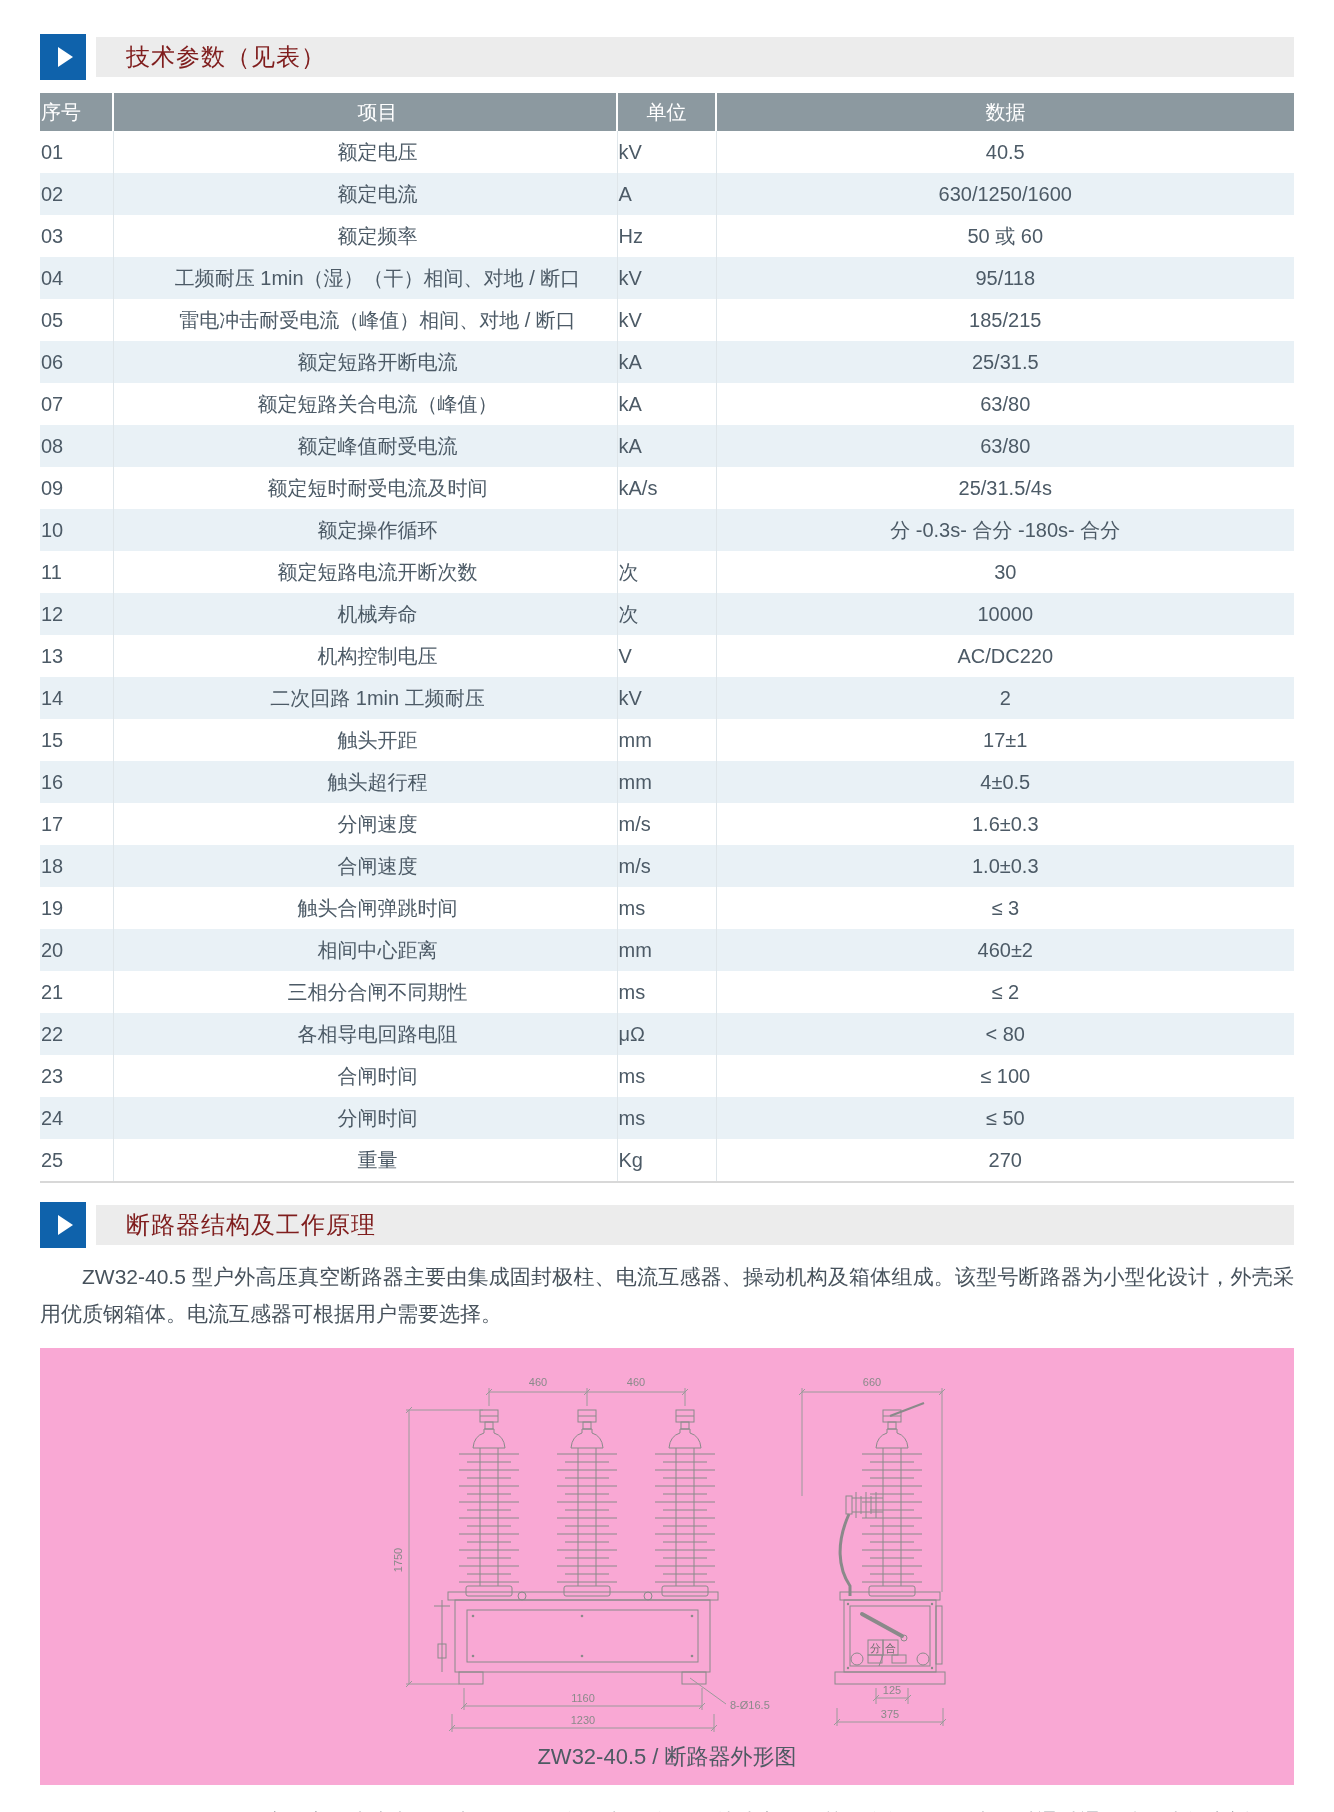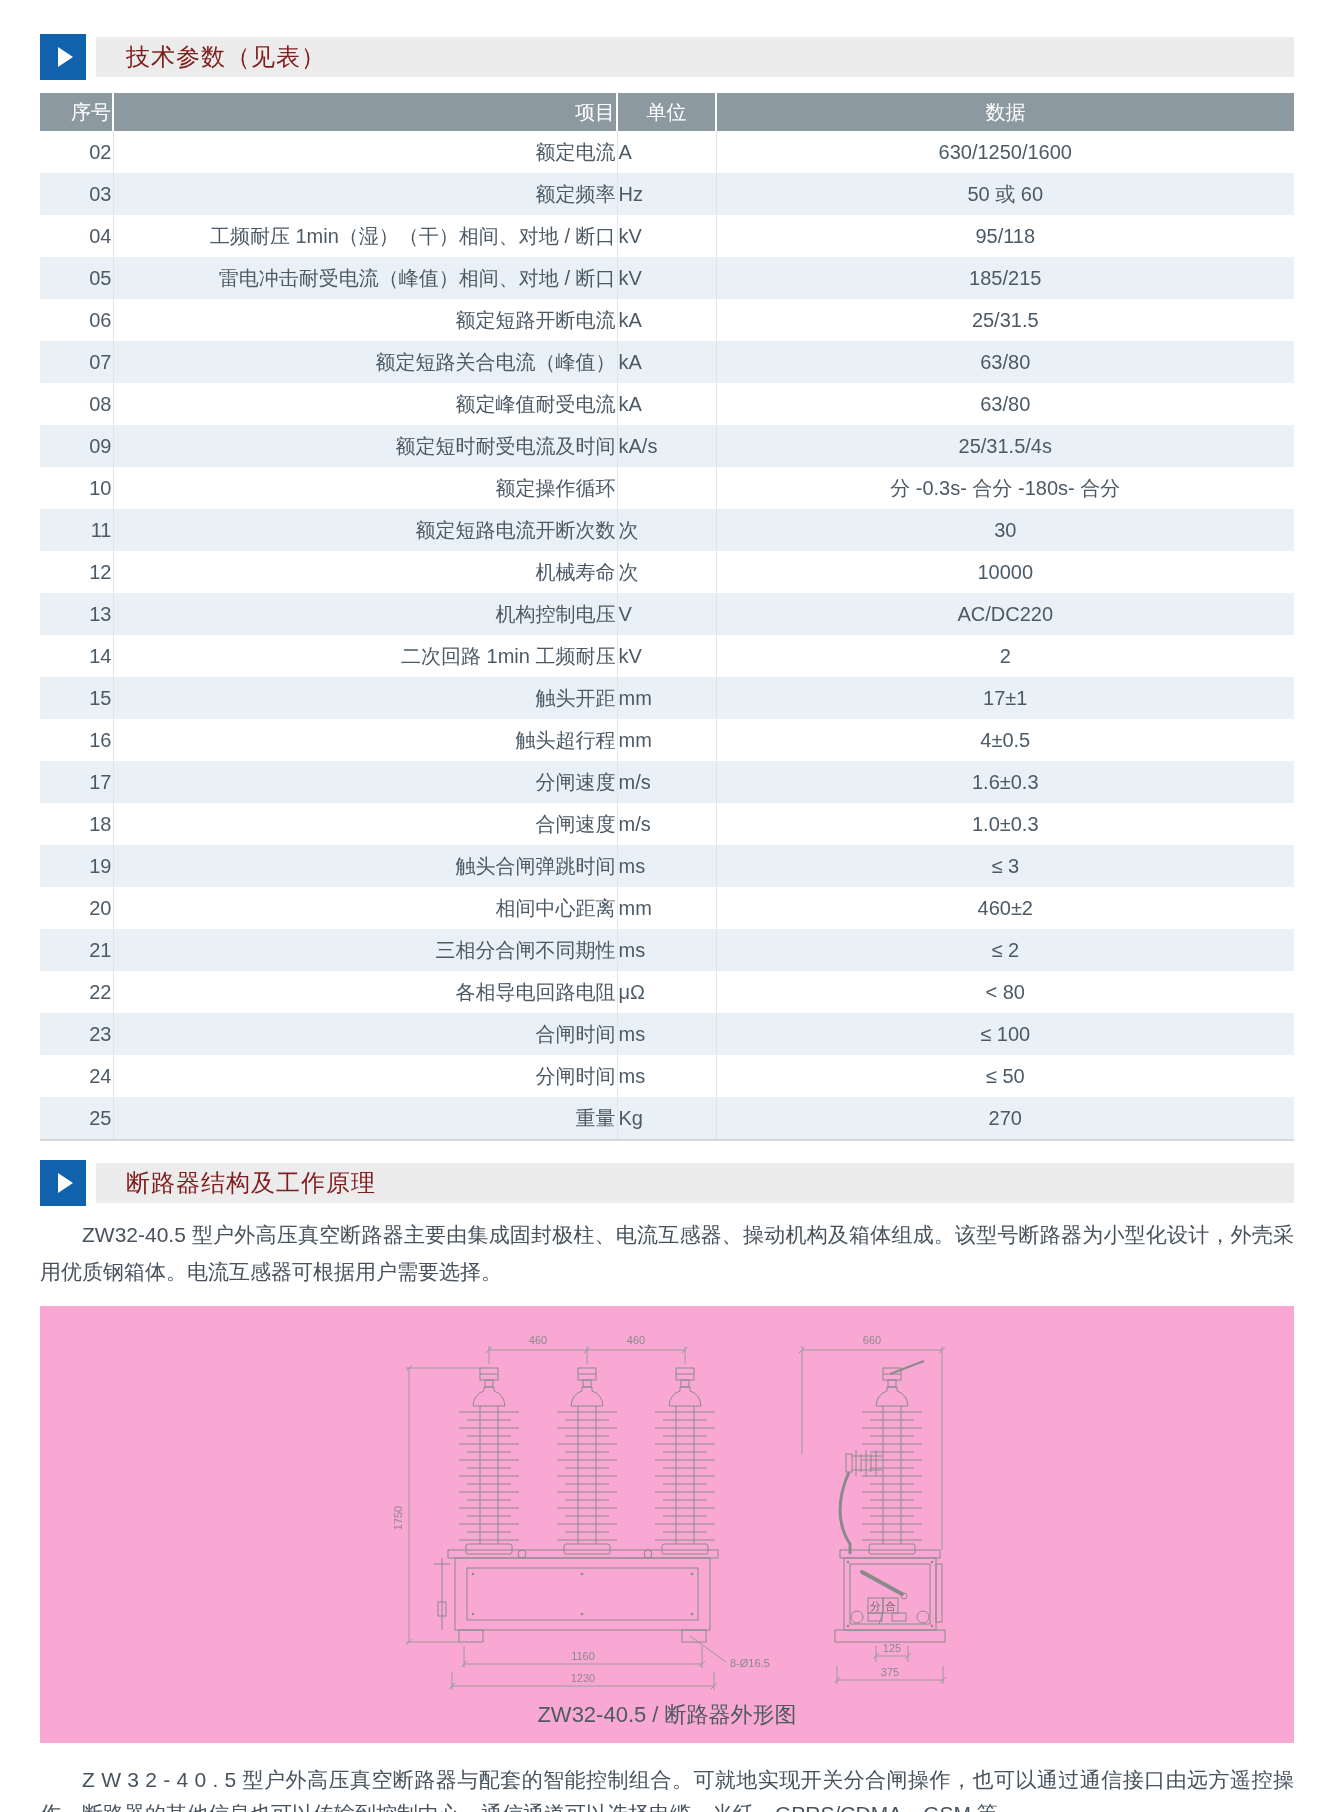--- a/index.html
+++ b/index.html
@@ -31,7 +31,7 @@
   table.params td + td{border-left:1px solid #dfe6ea;}
   table.params tbody tr:nth-child(even){background:#e9f1f6;}
   table.params tbody tr:last-child td{border-bottom:2px solid #d8d8d8;}
-  .c-idx{width:70px;text-align:right;}
+  .c-idx{width:70px;text-align:left;}
   .c-item{width:475px;text-align:right;padding-left:26px;}
   .c-unit{width:95px;}
   .c-data{text-align:center;}

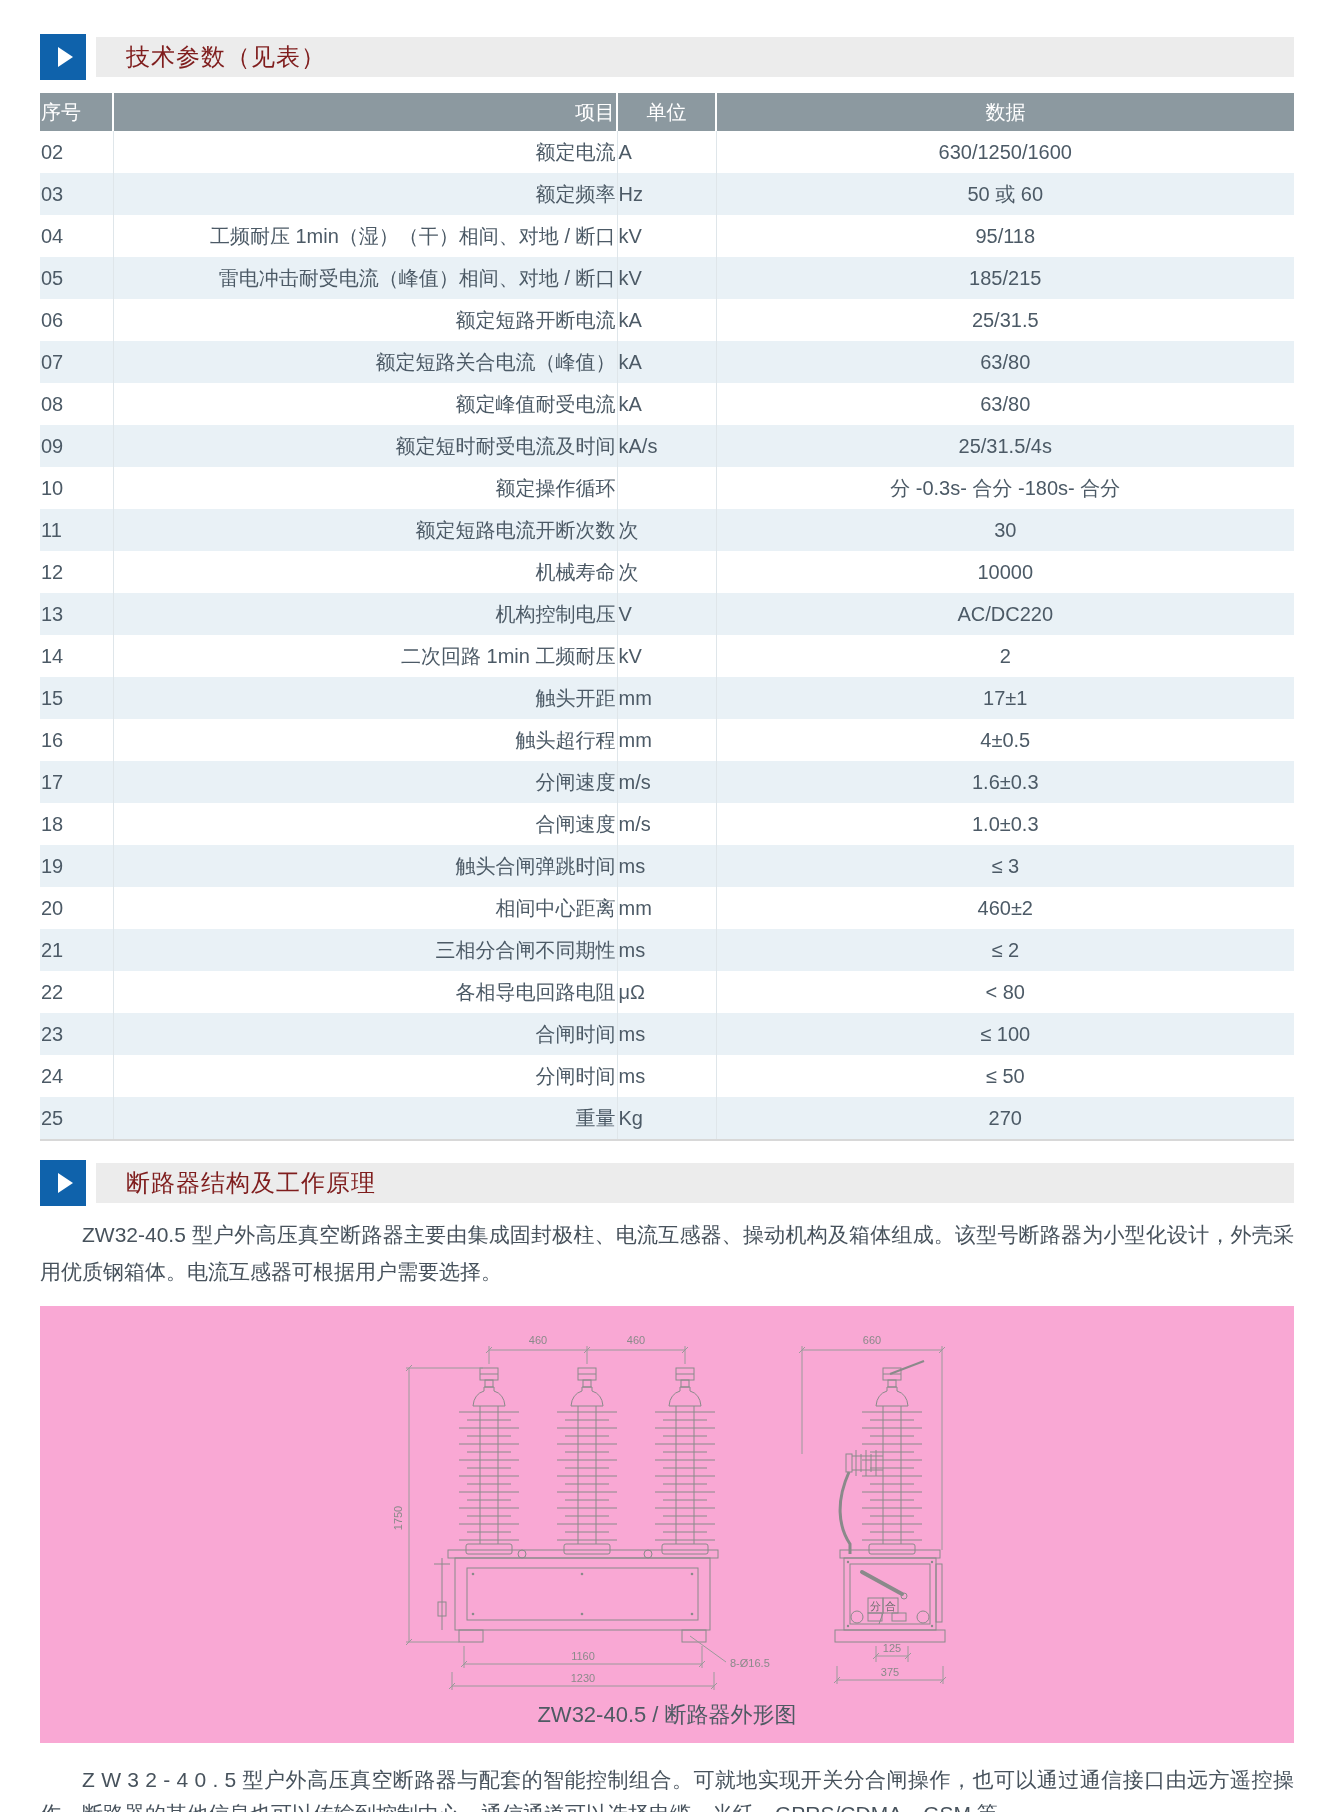--- a/index.html
+++ b/index.html
@@ -32,7 +32,7 @@
   table.params tbody tr:nth-child(even){background:#e9f1f6;}
   table.params tbody tr:last-child td{border-bottom:2px solid #d8d8d8;}
   .c-idx{width:70px;text-align:left;}
-  .c-item{width:475px;text-align:right;padding-left:26px;}
+  .c-item{width:475px;text-align:center;padding-left:26px;}
   .c-unit{width:95px;}
   .c-data{text-align:center;}
 

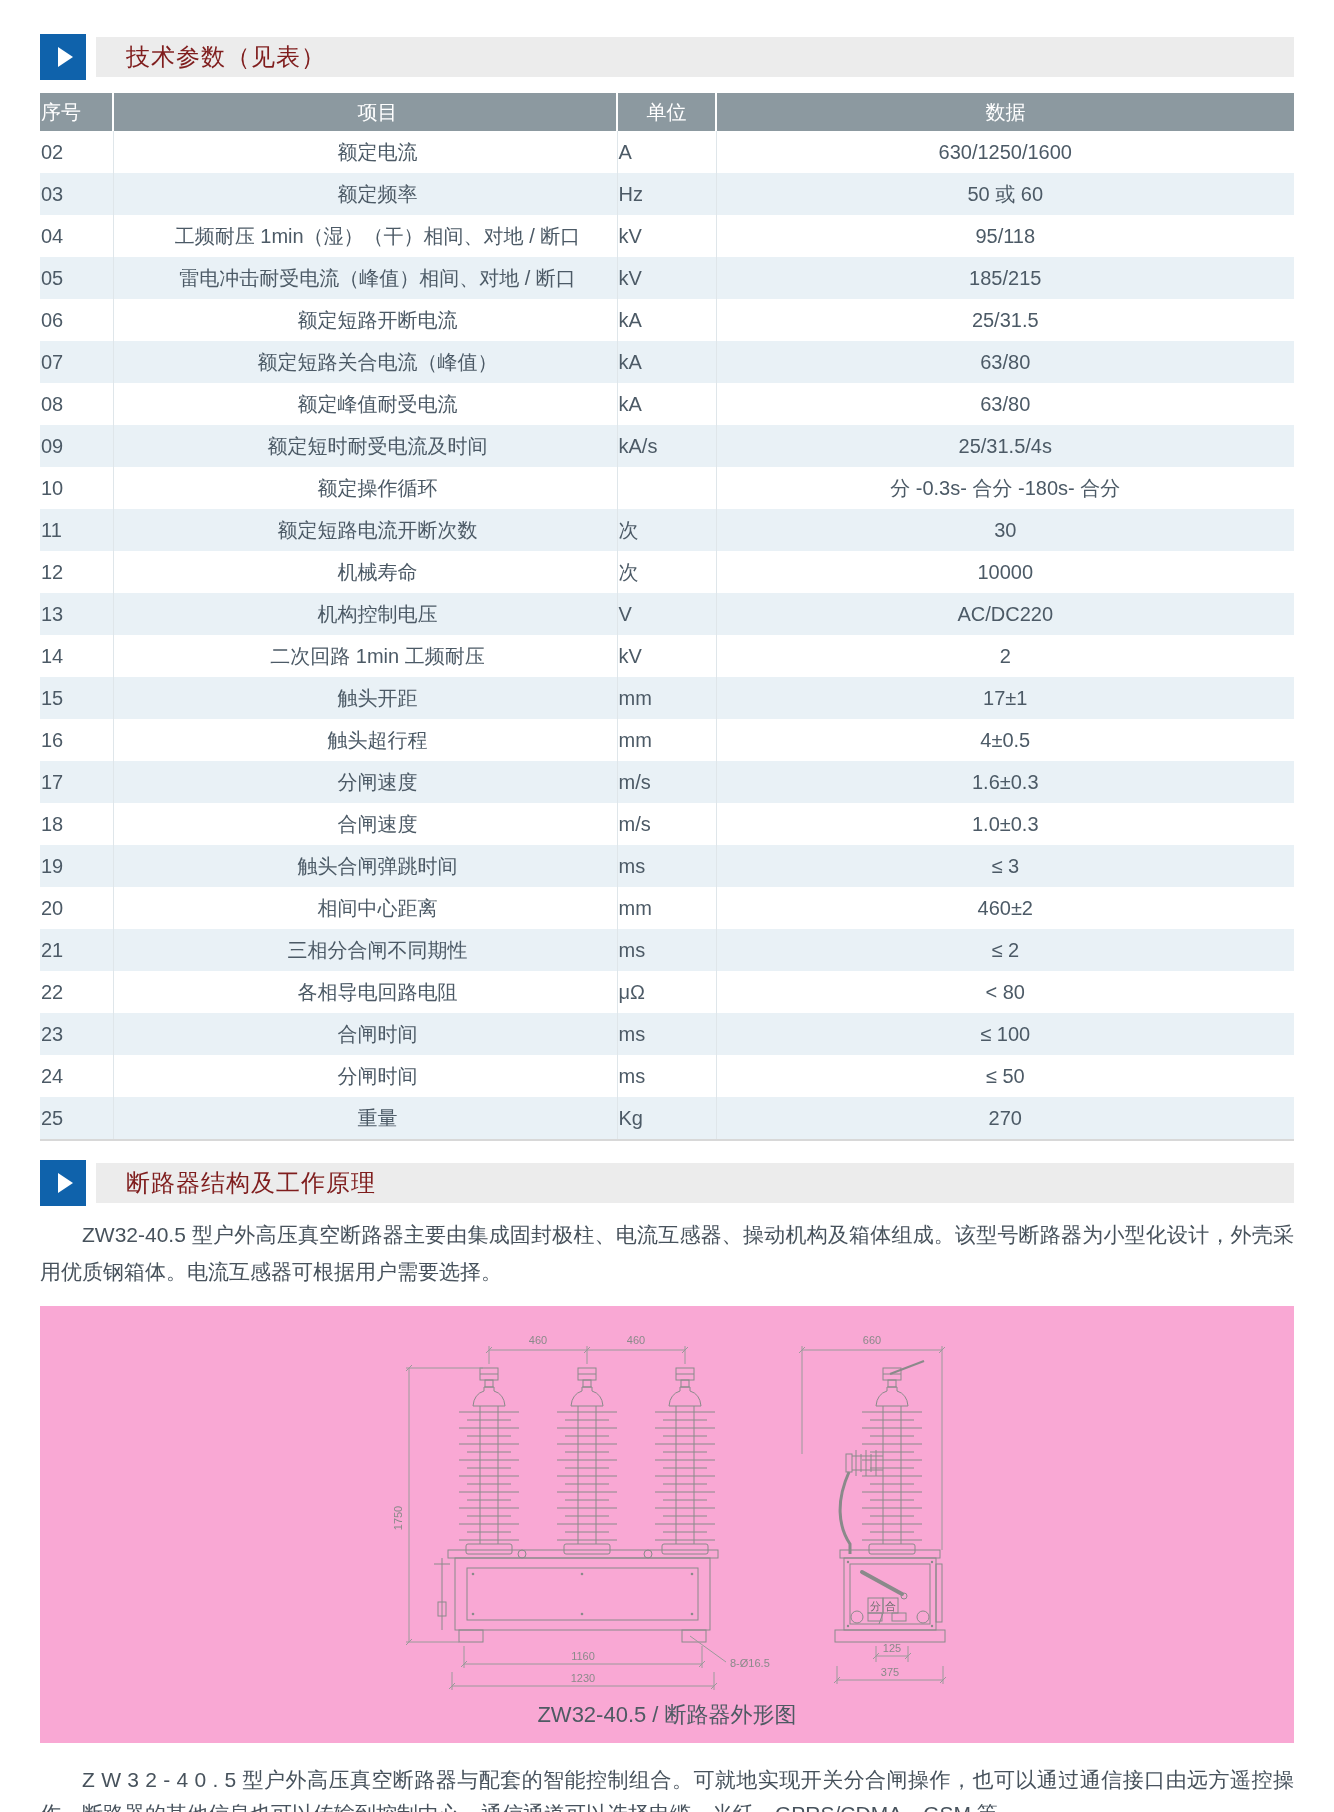--- a/index.html
+++ b/index.html
@@ -73,6 +73,12 @@
       </tr>
     </thead>
     <tbody>
+        <tr>
+        <td class="c-idx">01</td>
+        <td class="c-item">额定电压</td>
+        <td class="c-unit">kV</td>
+        <td class="c-data">40.5</td>
+      </tr>
         <tr>
         <td class="c-idx">02</td>
         <td class="c-item">额定电流</td>

